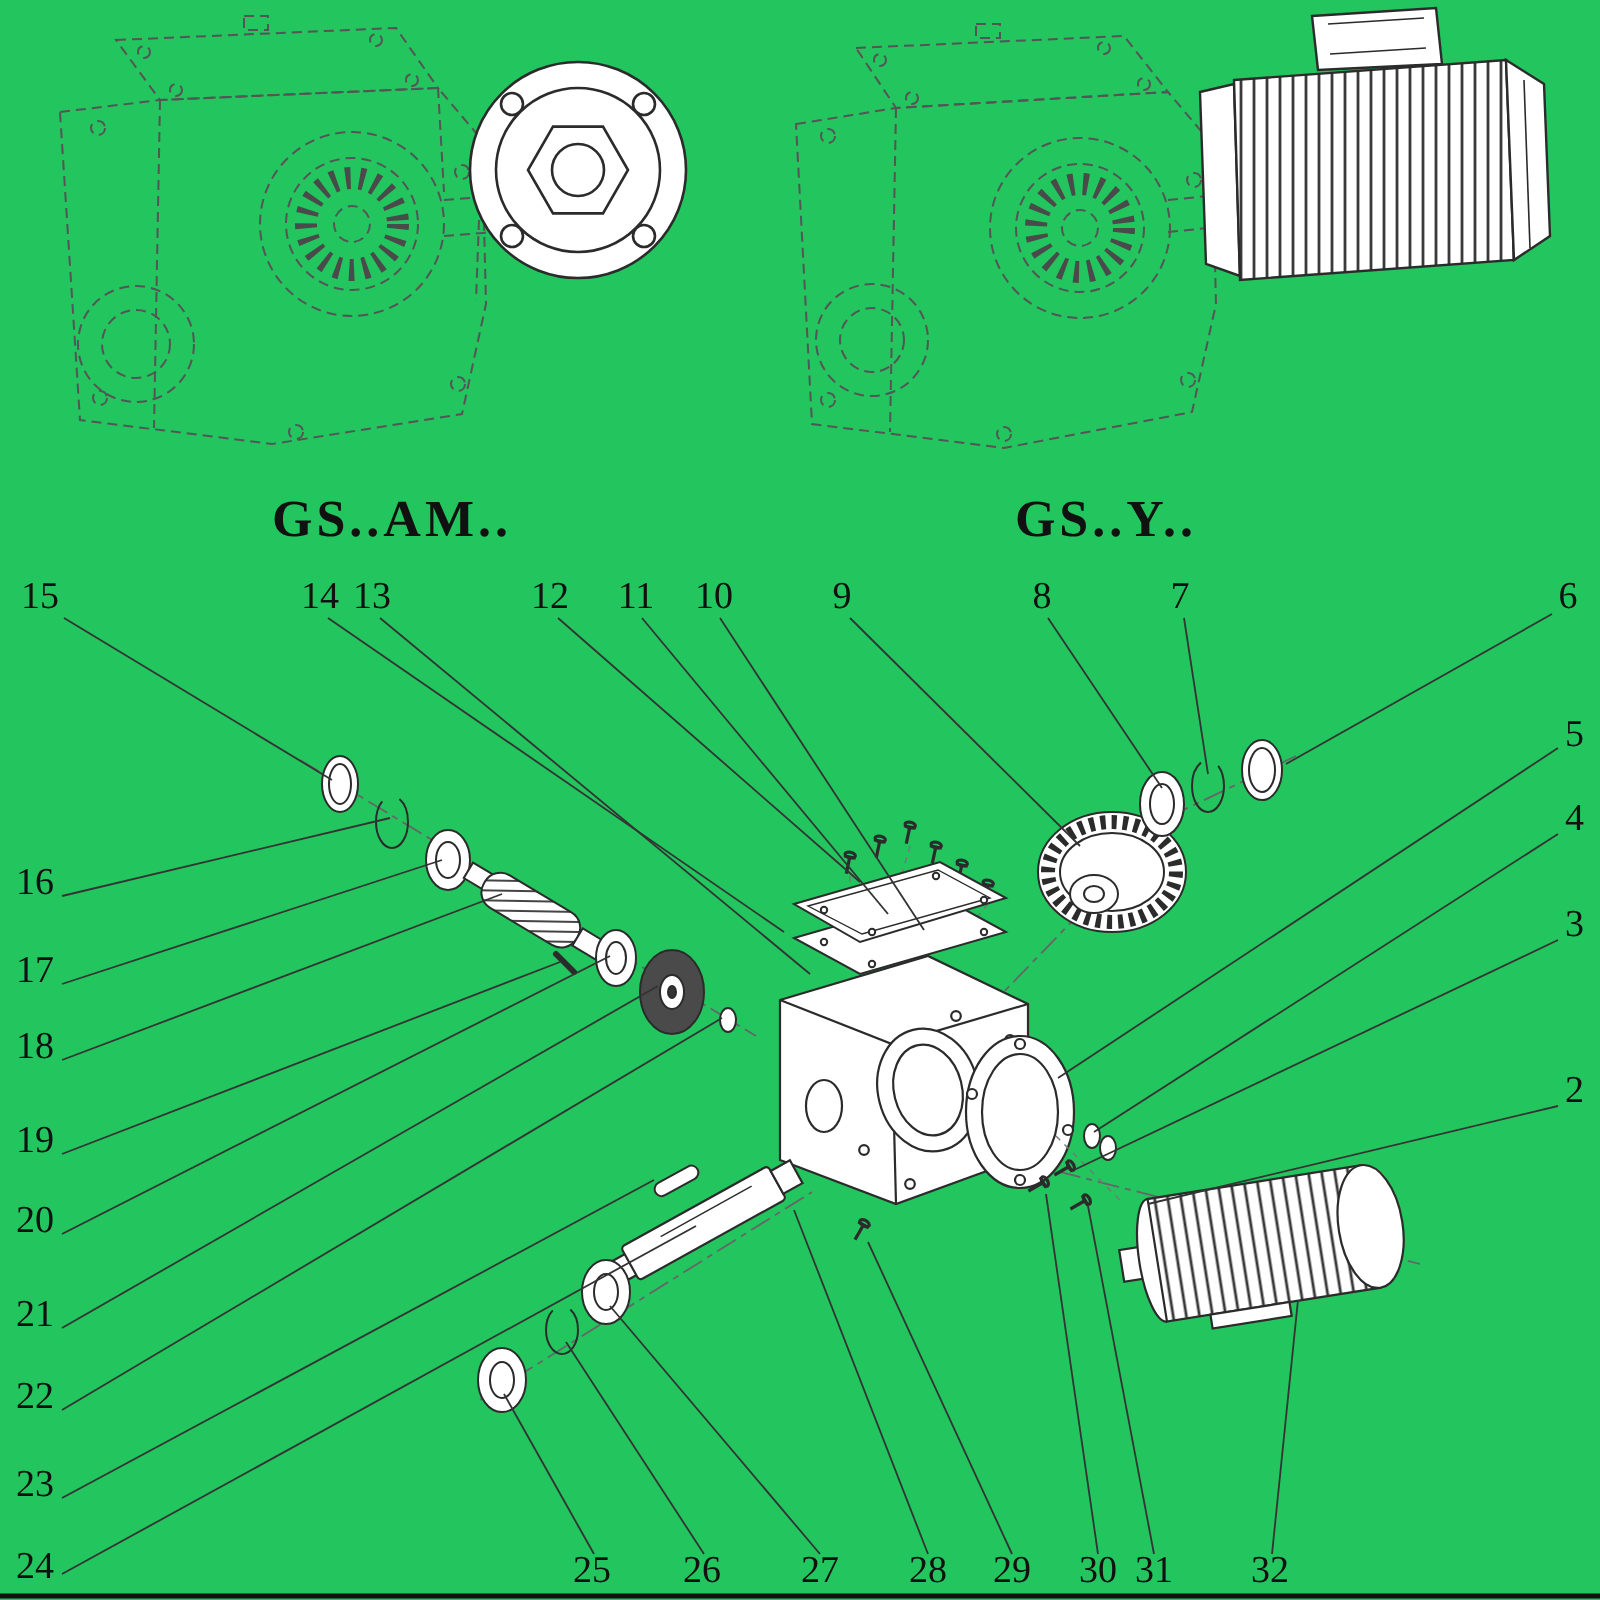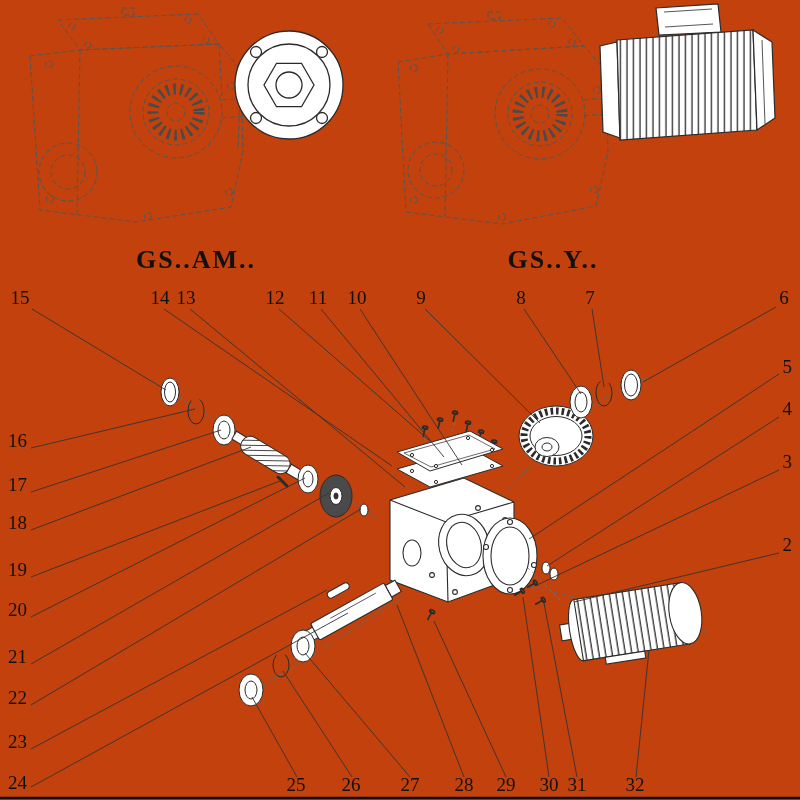--- a/index.html
+++ b/index.html
@@ -3,7 +3,7 @@
 <meta charset="utf-8">
 <style>
   html,body{margin:0;padding:0;background:#ffffff;}
-  #page{position:relative;width:800px;height:800px;background:#c2410c;overflow:hidden;
+  #page{position:relative;width:800px;height:800px;background:#22c55e;overflow:hidden;
         font-family:"Liberation Serif",serif;}
   svg{display:block;}
   .variant-title{font-family:"Liberation Serif",serif;font-weight:bold;font-size:26px;

